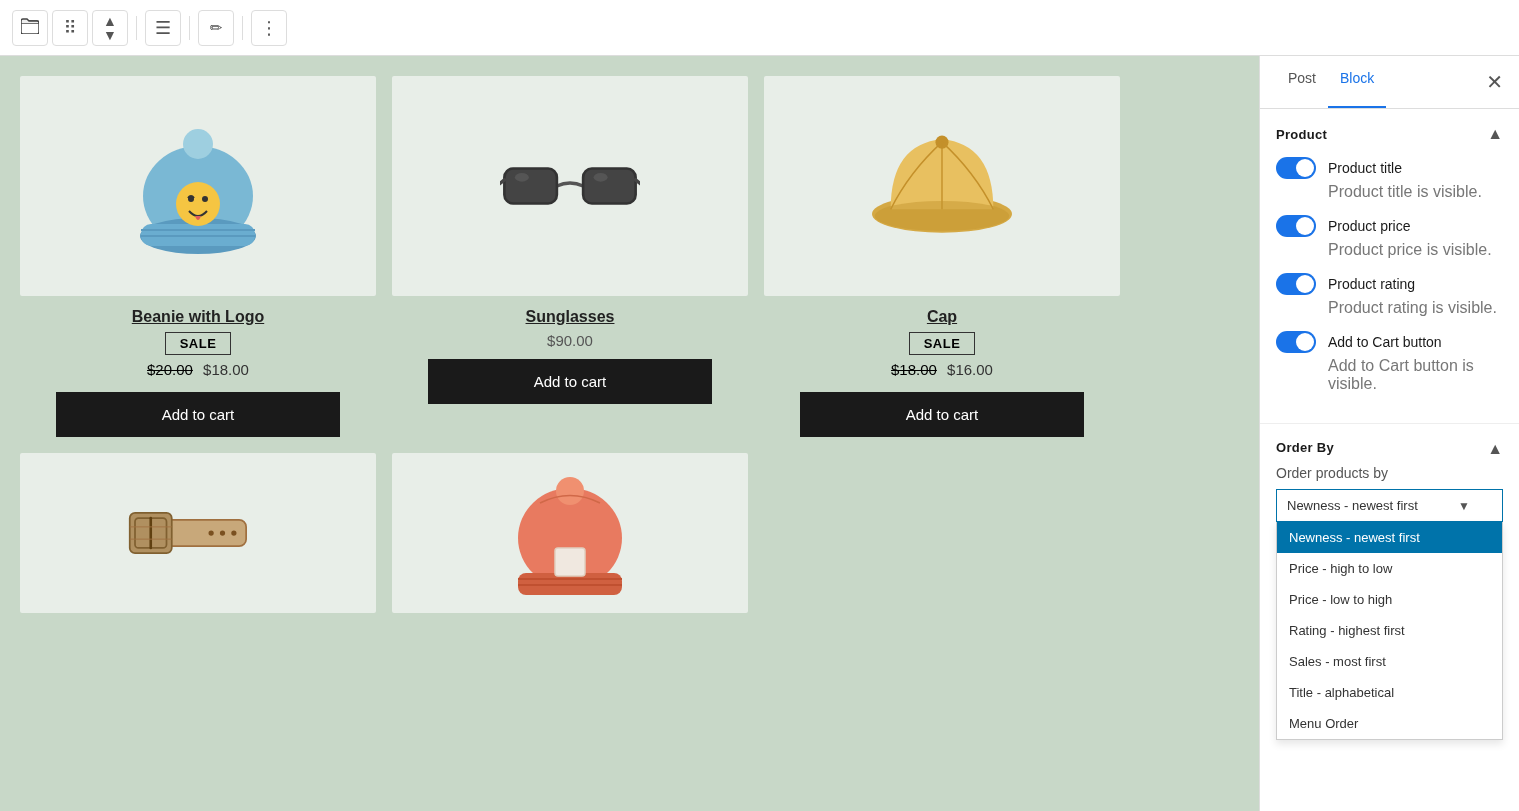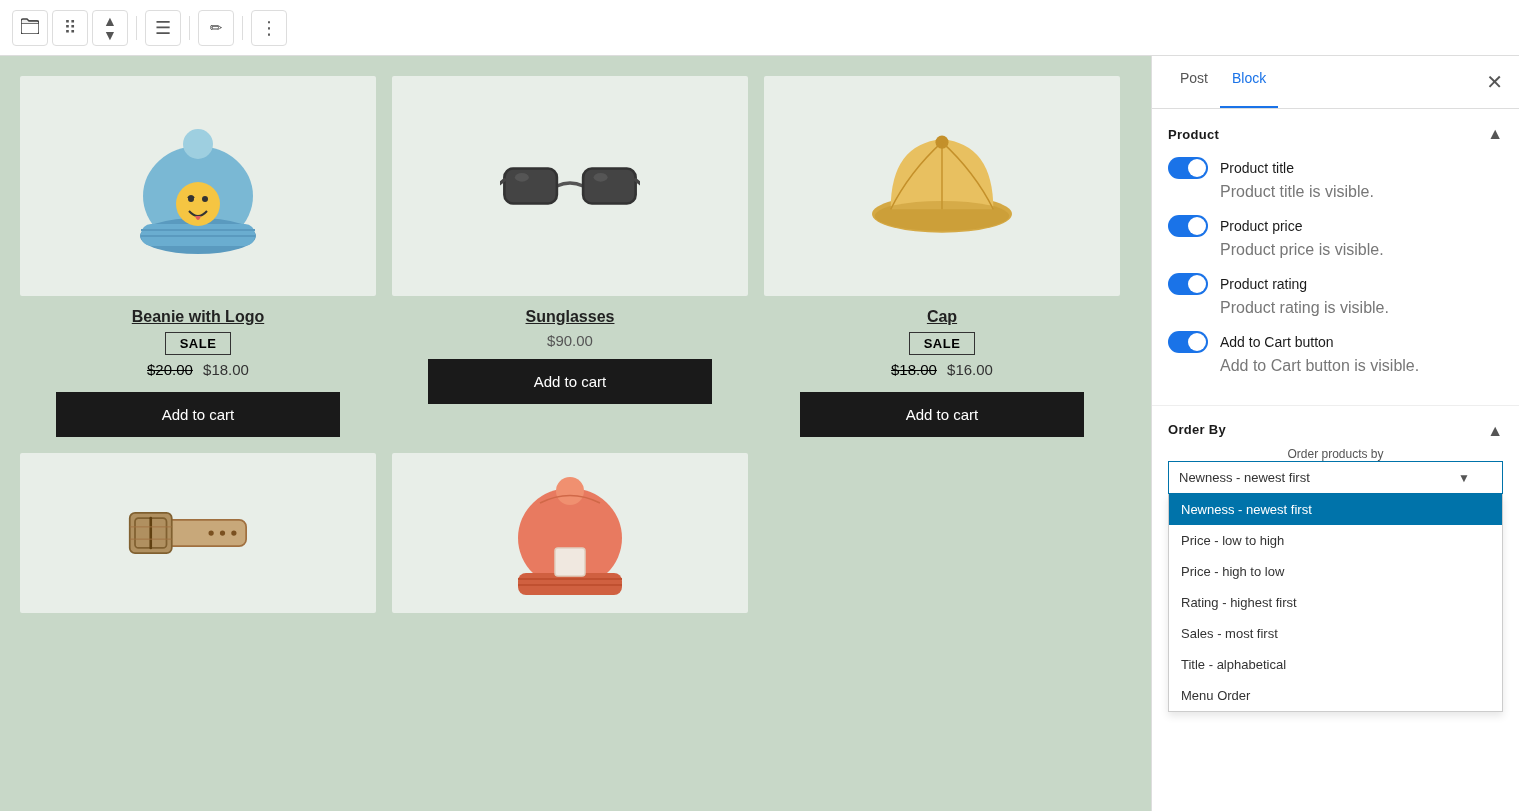--- a/index.html
+++ b/index.html
@@ -133,7 +133,7 @@
 
     
     .sidebar {
-      width: 368px;
+      width: 260px;
       background: #fff;
       border-left: 1px solid #ddd;
       overflow-y: auto;

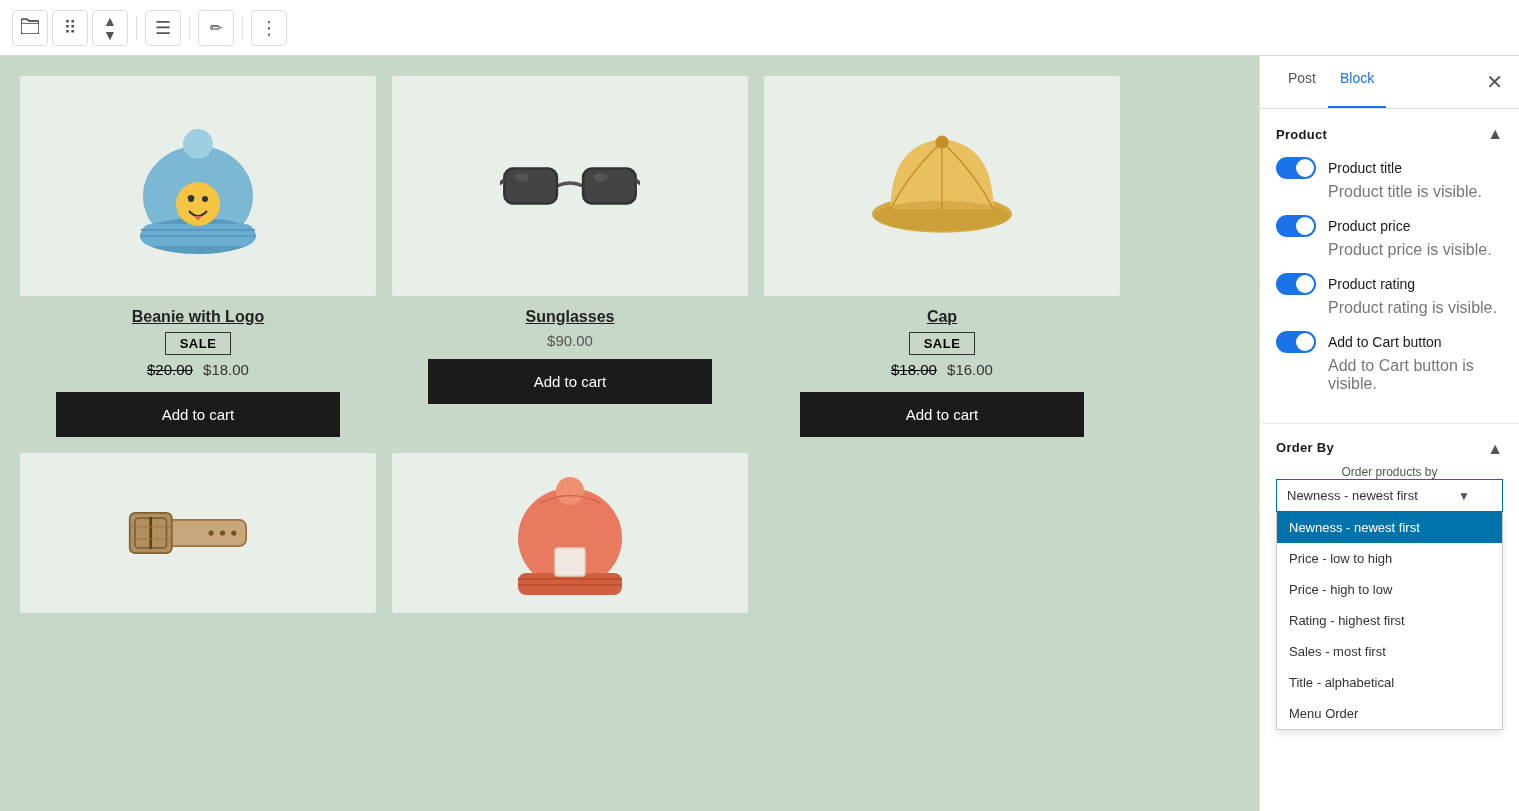--- a/index.html
+++ b/index.html
@@ -255,10 +255,9 @@
     }
 
     .order-products-label {
-      font-size: 12px;
+      font-size: 14px;
       color: #555;
-      margin-bottom: 0;
-      text-align: center;
+      margin-bottom: 8px;
     }
 
     

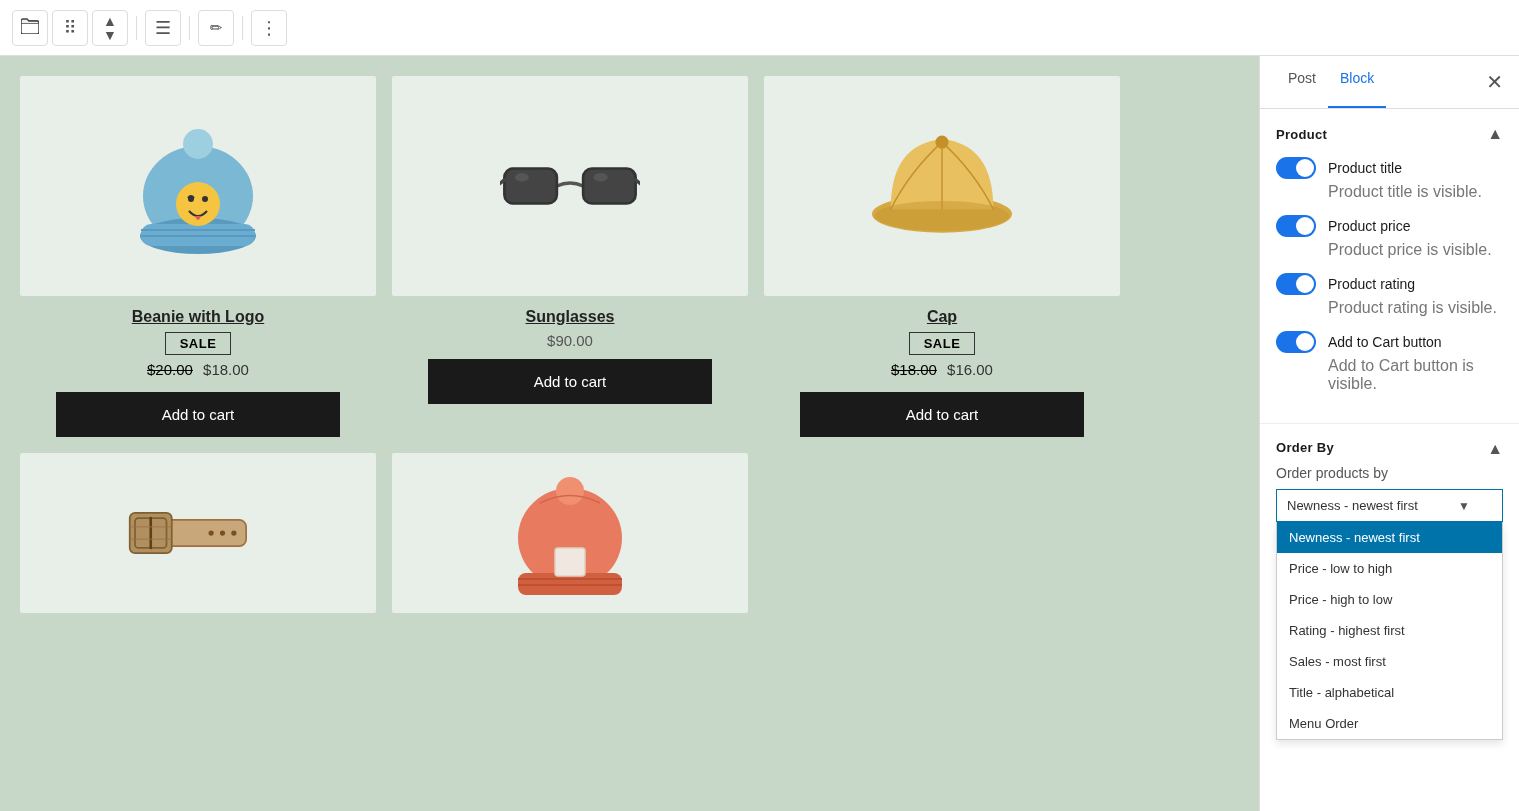--- a/index.html
+++ b/index.html
@@ -535,8 +535,8 @@
         </div>
         <div class="custom-dropdown">
           <div class="dropdown-option selected">Newness - newest first</div>
+          <div class="dropdown-option">Price - high to low</div>
           <div class="dropdown-option">Price - low to high</div>
-          <div class="dropdown-option">Price - high to low</div>
           <div class="dropdown-option">Rating - highest first</div>
           <div class="dropdown-option">Sales - most first</div>
           <div class="dropdown-option">Title - alphabetical</div>

